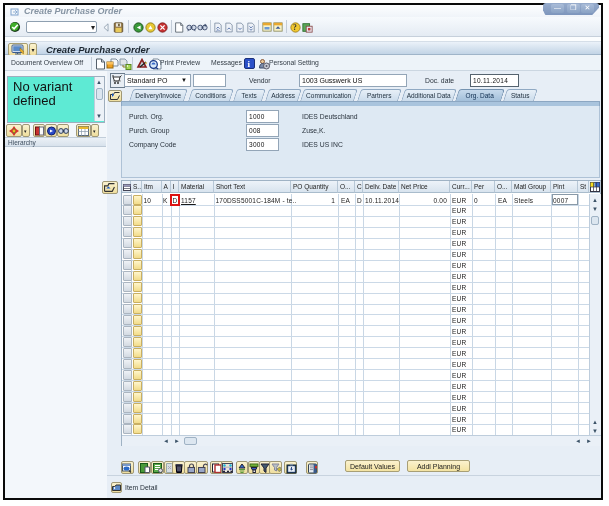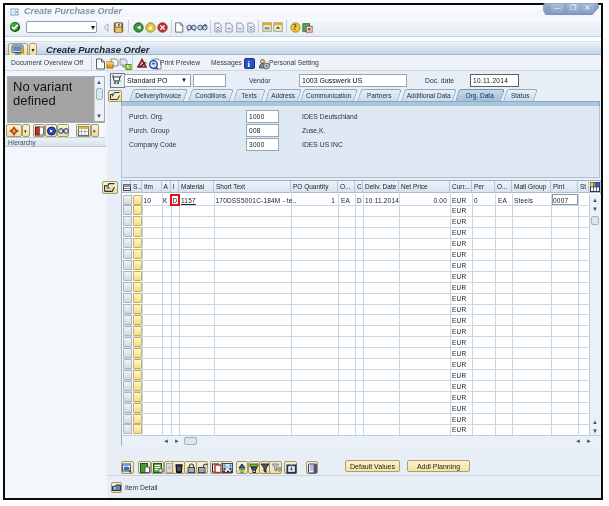--- a/index.html
+++ b/index.html
@@ -26,7 +26,7 @@
 .atxt { position:absolute; top:4px; font-size:6.8px; color:#333C45; }
 
 #leftpanel { position:absolute; left:0; top:66px; width:102px; height:427px; background:#F3F7FB; }
-#novar { position:absolute; left:2px; top:5px; width:98px; height:47px; background:#a3a3a3; border:1px solid #9FAEBE; }
+#novar { position:absolute; left:2px; top:5px; width:98px; height:47px; background:#5eead4; border:1px solid #9FAEBE; }
 #novar .t { position:absolute; left:5px; top:3px; font-size:13px; color:#111; line-height:1.05; }
 #lpicons { position:absolute; left:1px; top:53px; width:100px; height:13px; }
 #hier { position:absolute; left:0px; top:66px; width:101px; height:10px; background:linear-gradient(#EBF1F7,#D8E2EC); border-top:1px solid #C2CEDA; border-bottom:1px solid #BCC9D6; font-size:6.5px; color:#3D4D5E; padding-left:3px; line-height:9px;}

